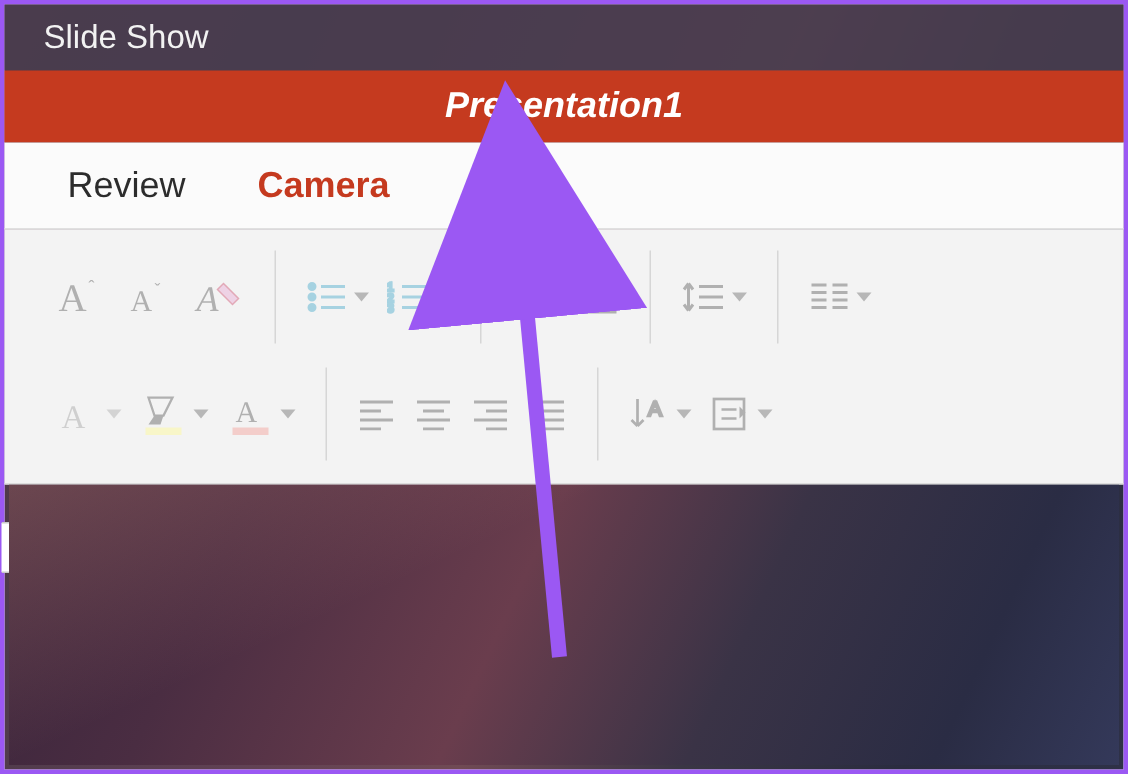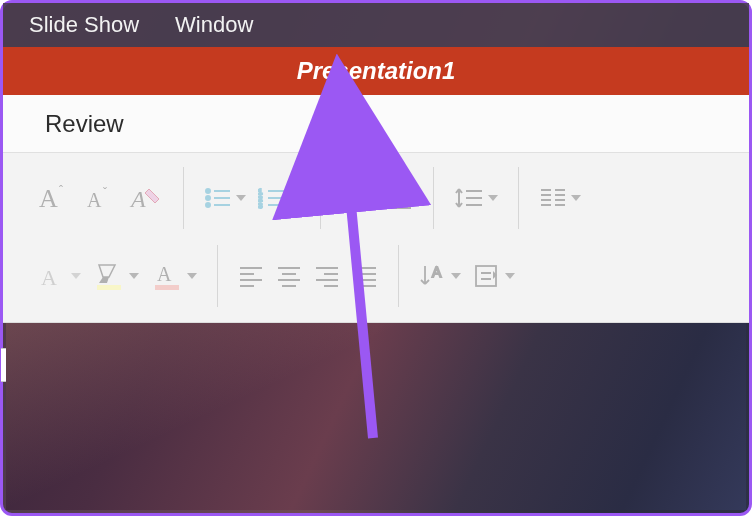--- a/index.html
+++ b/index.html
@@ -4,7 +4,7 @@
 <style>
   * { box-sizing: border-box; margin: 0; padding: 0; }
   html, body { width: 752px; height: 516px; overflow: hidden; font-family: -apple-system, "Helvetica Neue", Arial, sans-serif; }
-  .root { width: 752px; height: 516px; position: relative; background: linear-gradient(115deg,#5a3846 0%,#4d3a4a 20%,#604153 40%,#704a54 55%,#3a3644 70%,#2a2c3f 85%,#2e3147 100%); border: 3px solid #9b58f3; border-radius: 12px; }
+  .root { width: 752px; height: 516px; position: relative; background: linear-gradient(115deg,#5a3846 0%,#4d3a4a 20%,#604153 40%,#704a54 55%,#3a3644 70%,#2a2c3f 85%,#2e3147 100%); border: 3px solid #9b58f3; border-radius: 0; }
   .menubar { height: 44px; background: rgba(72,60,78,0.88); display: flex; align-items: center; padding: 0 8px; color: #f2f2f2; font-size: 22px; }
   .menubar .mitem { padding: 6px 18px; cursor: default; }
   .menubar .mitem.active { border-bottom: 3px solid #9b58f3; }

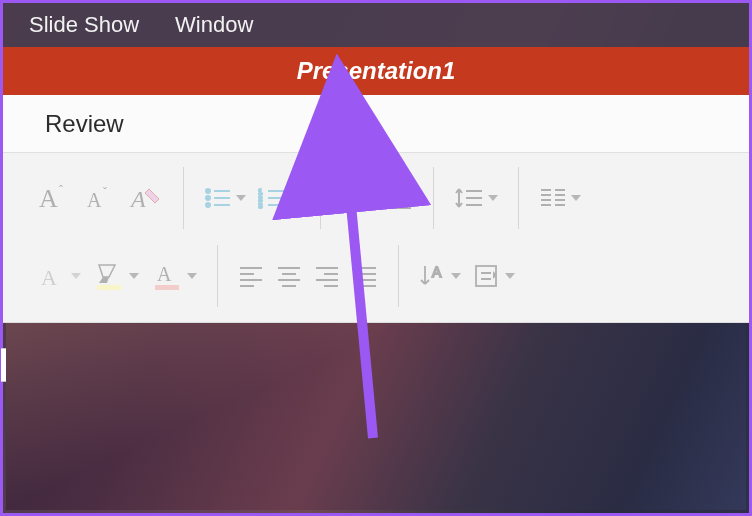--- a/index.html
+++ b/index.html
@@ -34,7 +34,6 @@
 
   <div class="menubar">
     <div class="mitem">Slide Show</div>
-    <div class="mitem">Window</div>
   </div>
 
   <div class="titlebar">

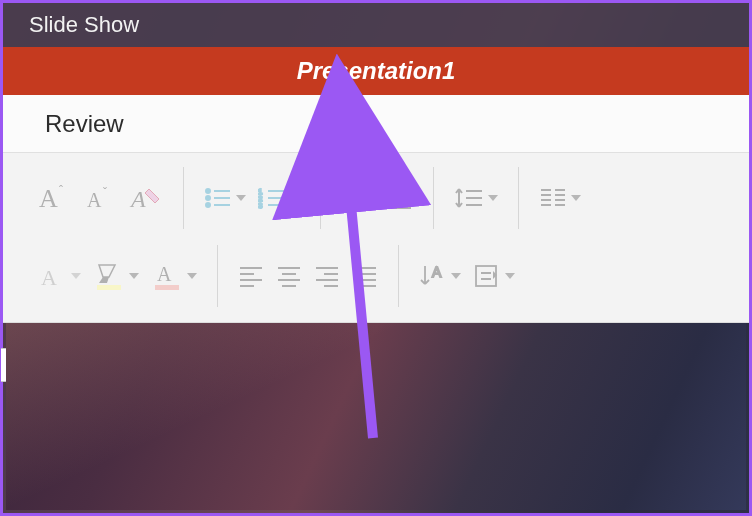--- a/index.html
+++ b/index.html
@@ -42,6 +42,7 @@
 
   <div class="tabsbar">
     <div class="tab">Review</div>
+    <div class="tab active">Camera</div>
   </div>
 
   <div class="ribbon">

